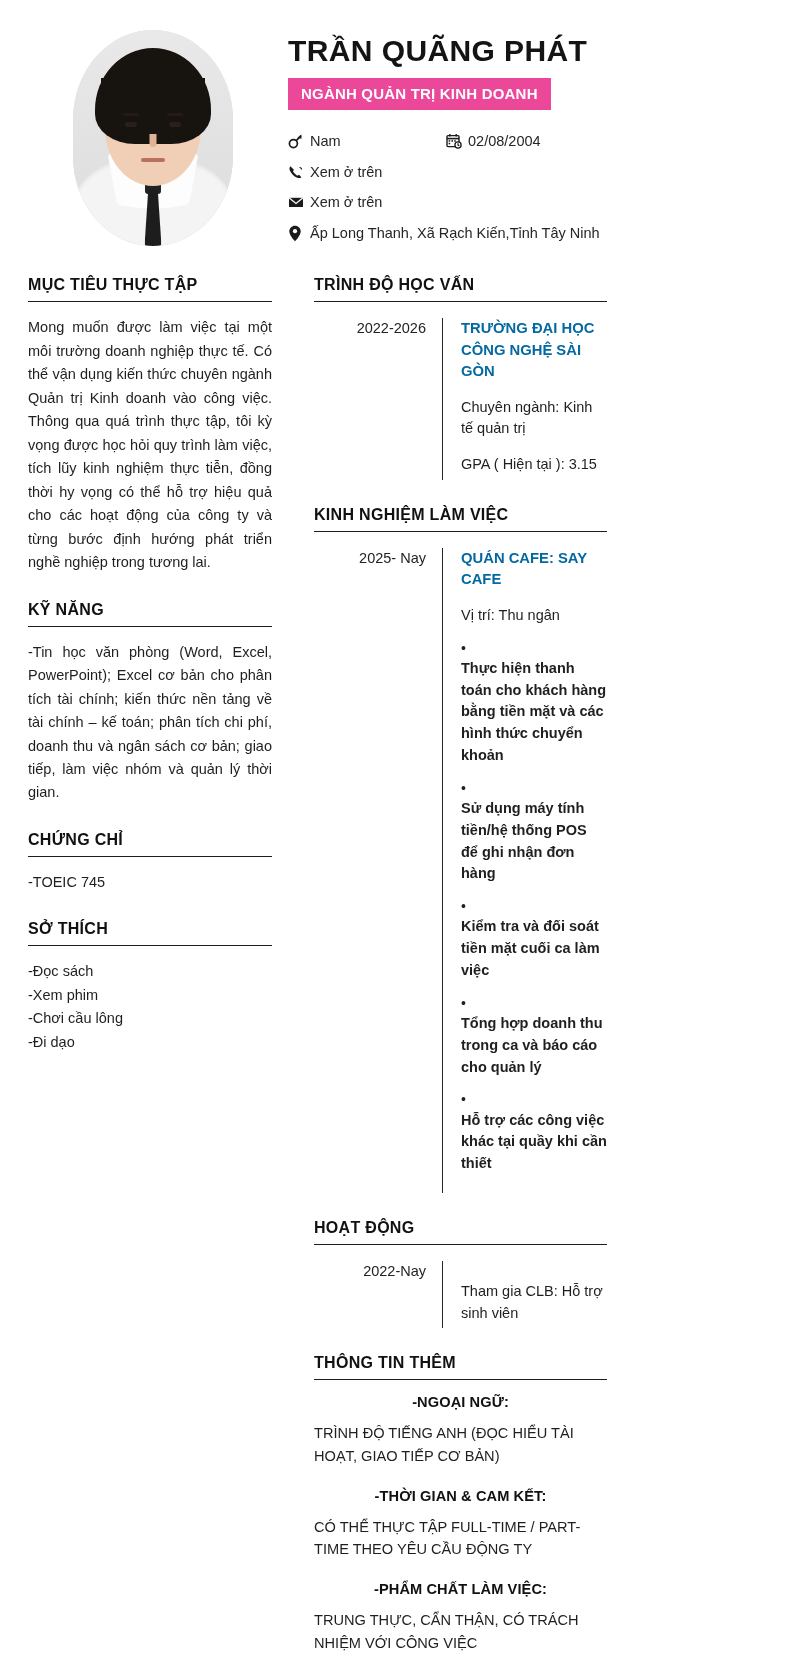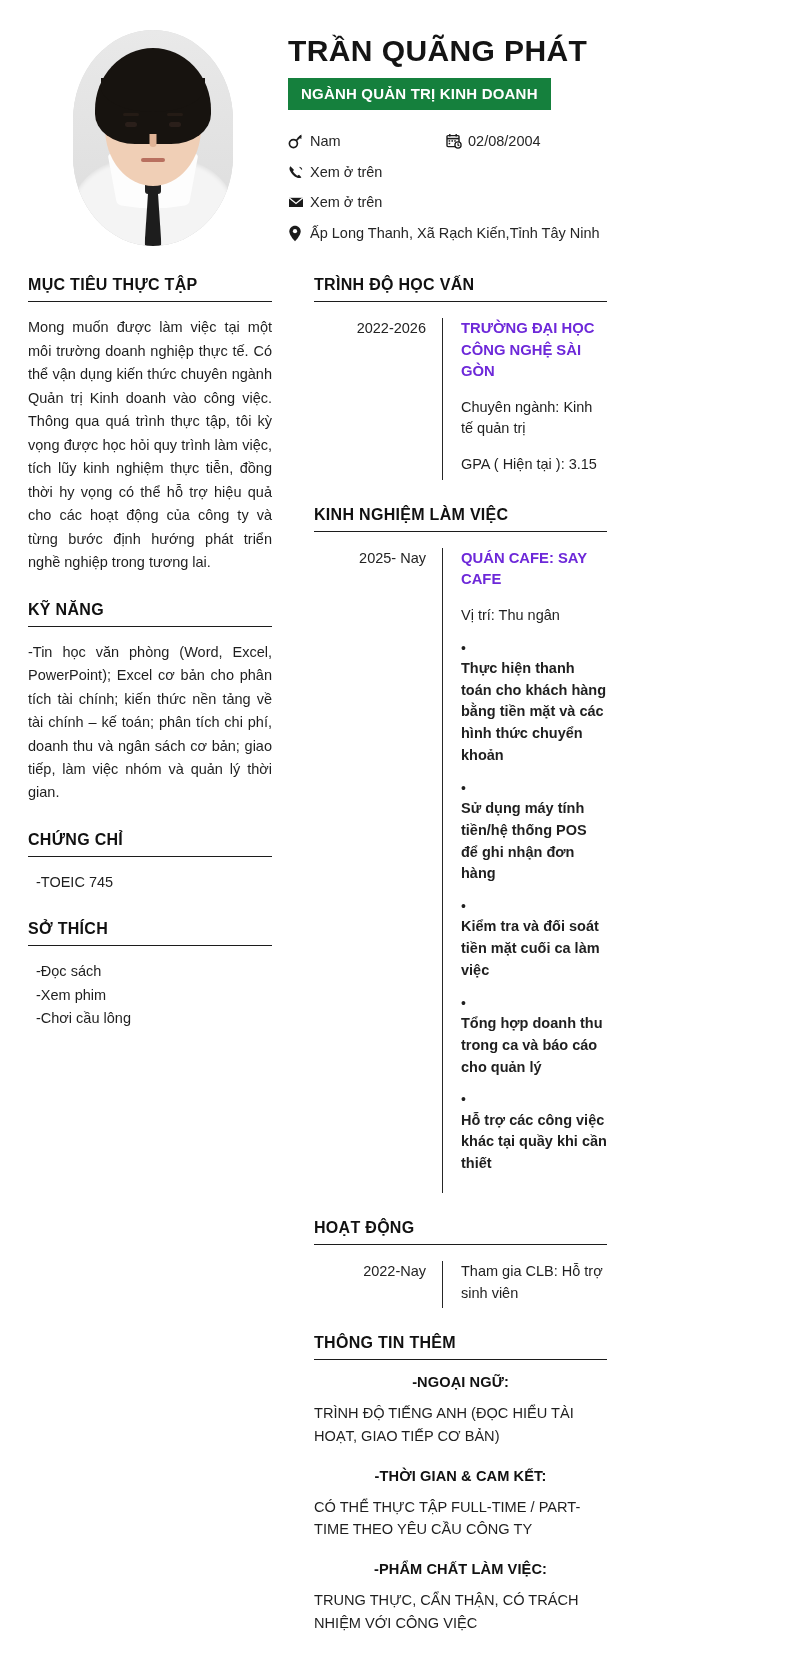--- a/index.html
+++ b/index.html
@@ -84,7 +84,7 @@
     color: #141414; margin: 0 0 11px 0; line-height: 1.1;
   }
   .major-badge {
-    display: inline-block; background: #15803d; color: #fff;
+    display: inline-block; background: #ec4899; color: #fff;
     font-size: 15px; font-weight: 600; letter-spacing: .2px;
     padding: 7px 13px 8px 13px; margin-bottom: 18px;
   }

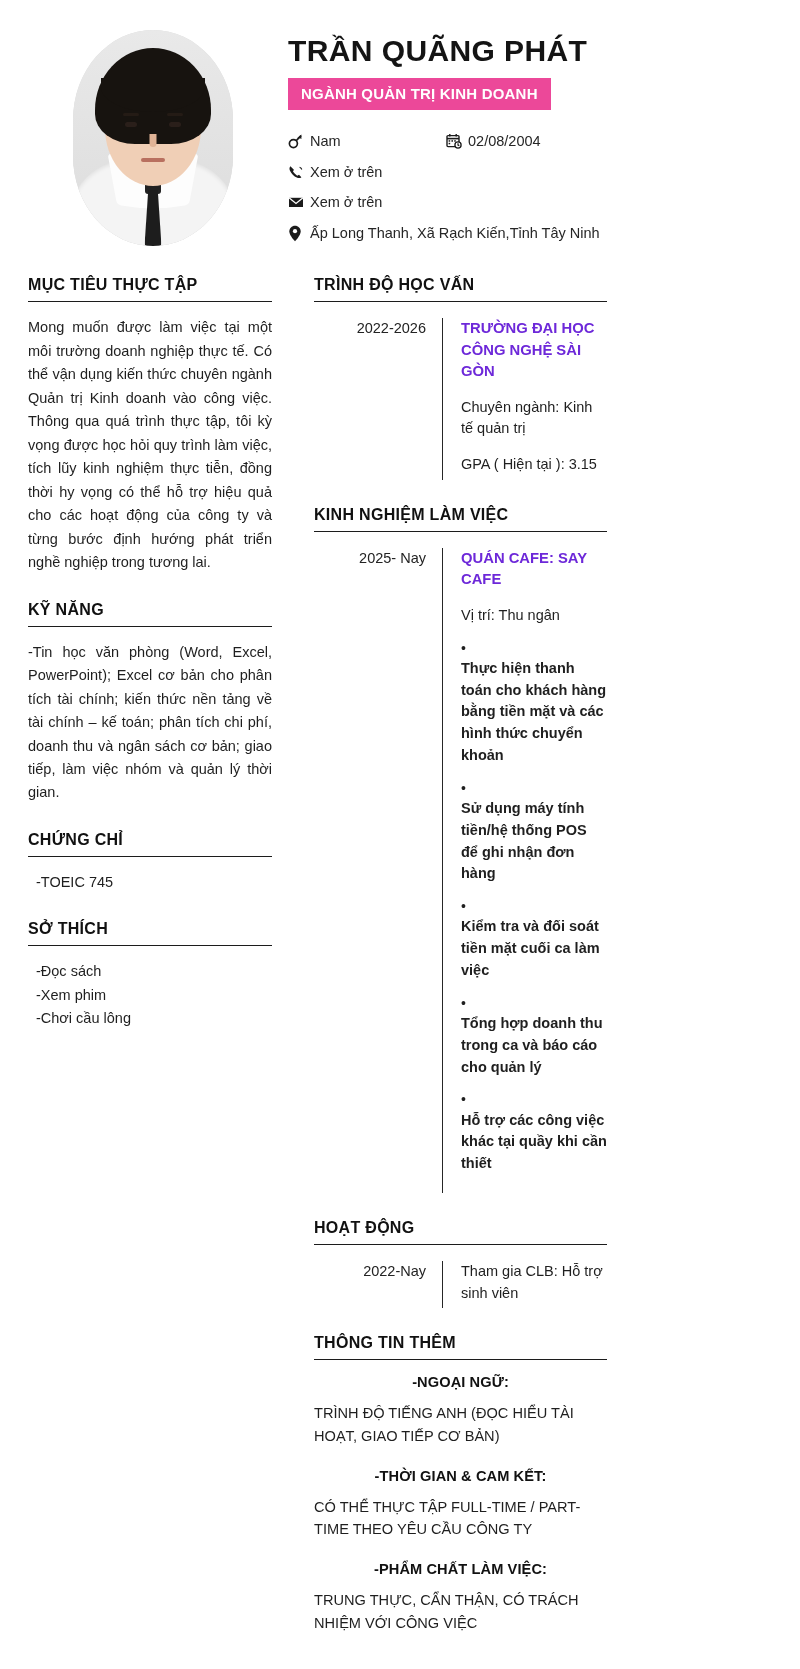--- a/index.html
+++ b/index.html
@@ -130,7 +130,7 @@
     flex: 1; border-left: 1.6px solid #262626; padding: 0 0 4px 18px;
   }
   .entry-title {
-    font-size: 14.8px; font-weight: 700; color:#6d28d9; line-height:1.45; margin:0 0 14px 0;
+    font-size: 14.8px; font-weight: 700; color:#0369a1; line-height:1.45; margin:0 0 14px 0;
   }
   .entry-line { font-size: 14.5px; color:#1f1f1f; line-height:1.5; margin: 0 0 14px 0; }
   .entry-line:last-child { margin-bottom: 0; }

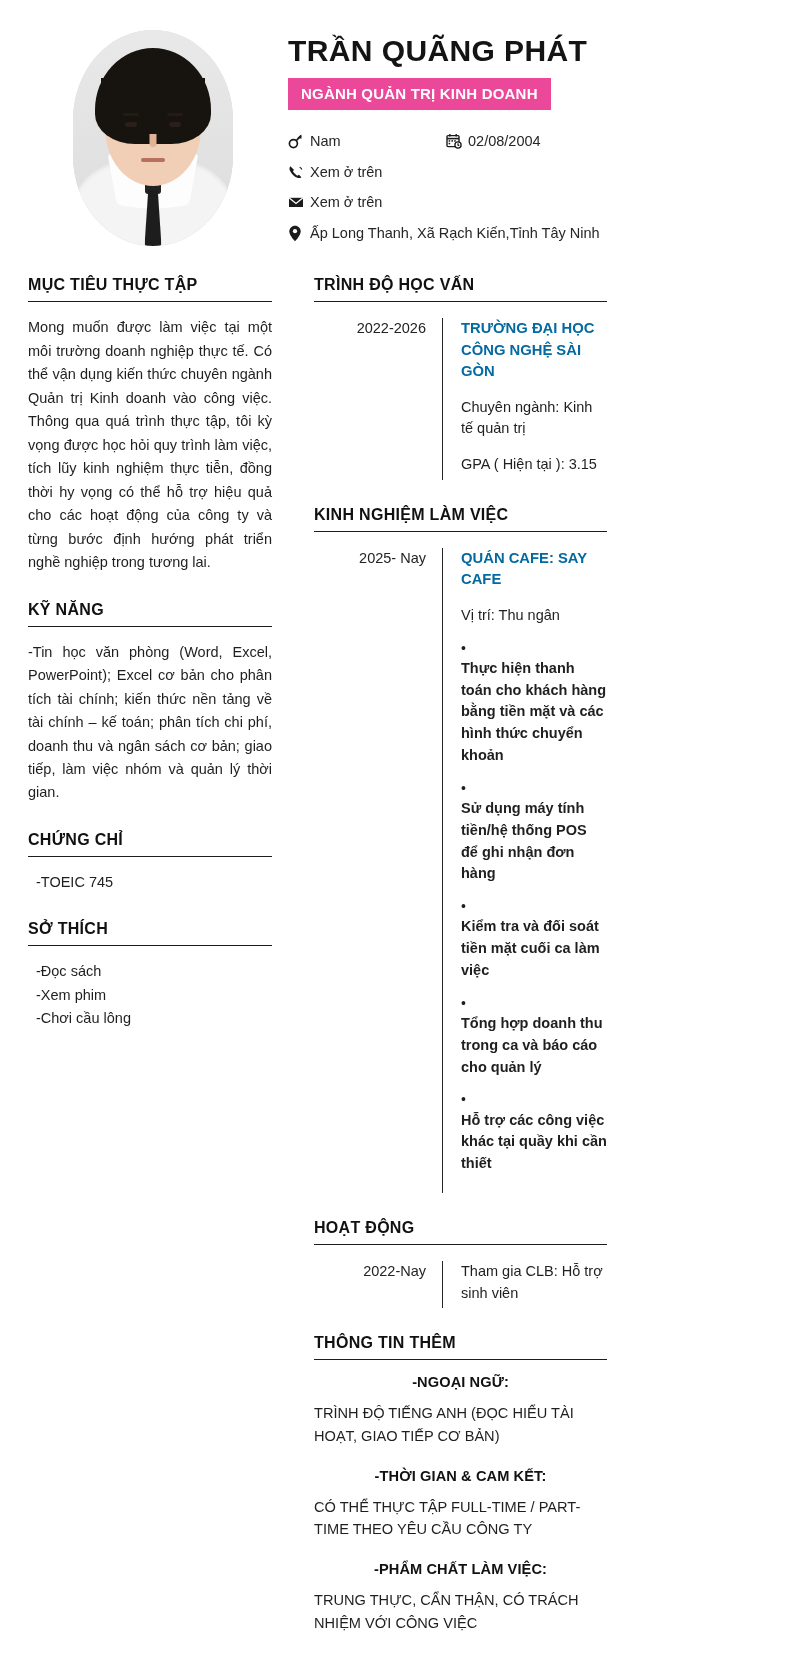--- a/index.html
+++ b/index.html
@@ -118,7 +118,7 @@
     text-align: justify; text-justify: inter-word; margin: 0;
   }
   .list-lines { font-size: 14.5px; line-height: 1.62; color:#1f1f1f; }
-  .list-lines div { white-space: pre; margin-left: 8px; }
+  .list-lines div { white-space: pre; }
 
   
   .entry { display:flex; padding-top: 16px; }

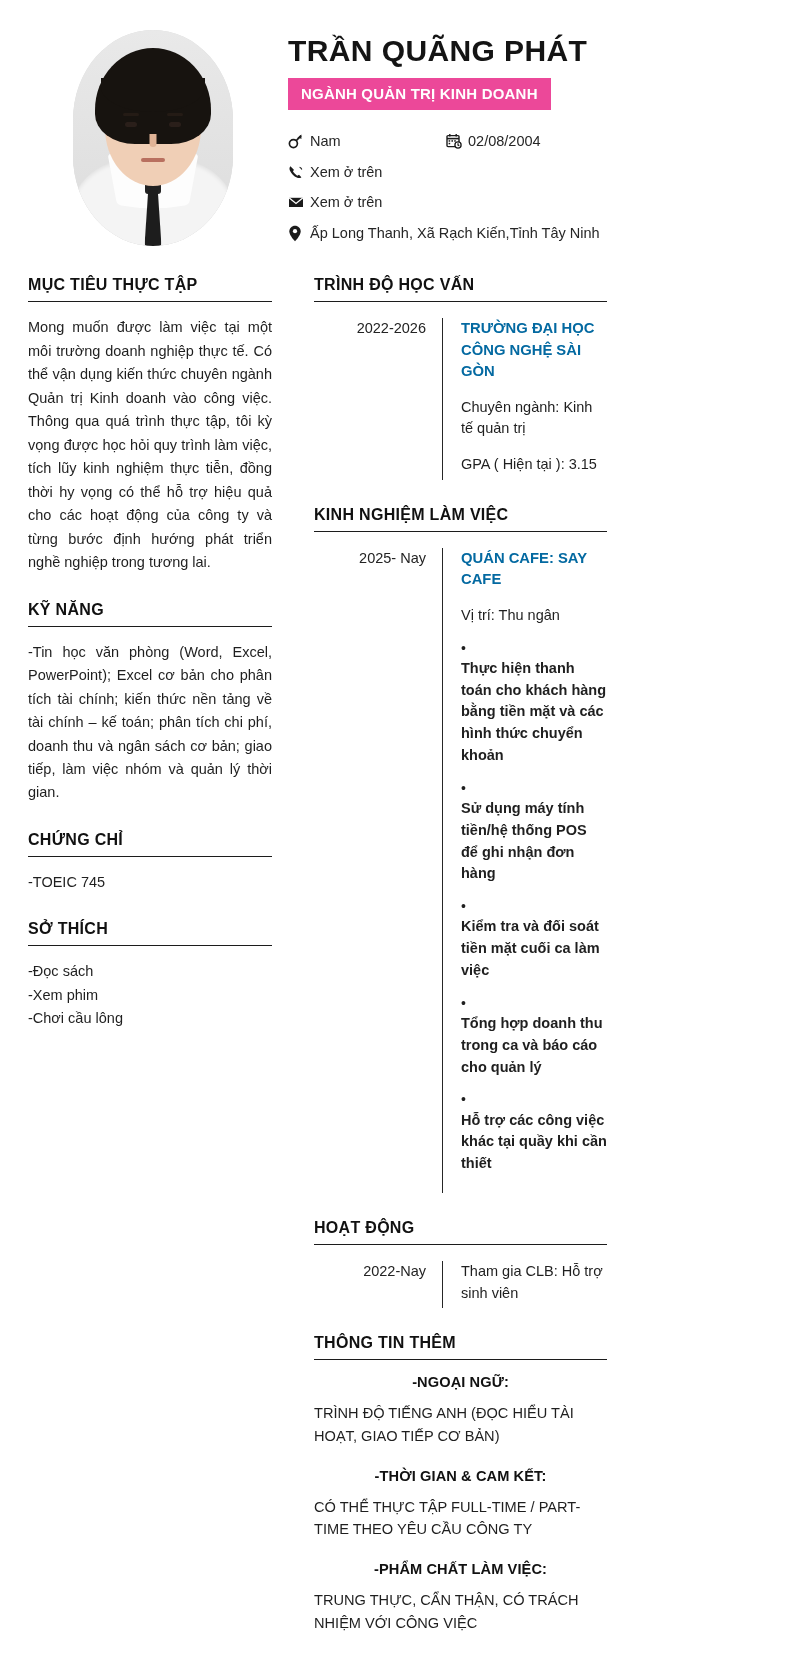--- a/index.html
+++ b/index.html
@@ -282,6 +282,7 @@
             <div>-Đọc sách</div>
             <div>-Xem phim</div>
             <div>-Chơi cầu lông</div>
+            <div>-Đi dạo</div>
           </div>
       </div>
 

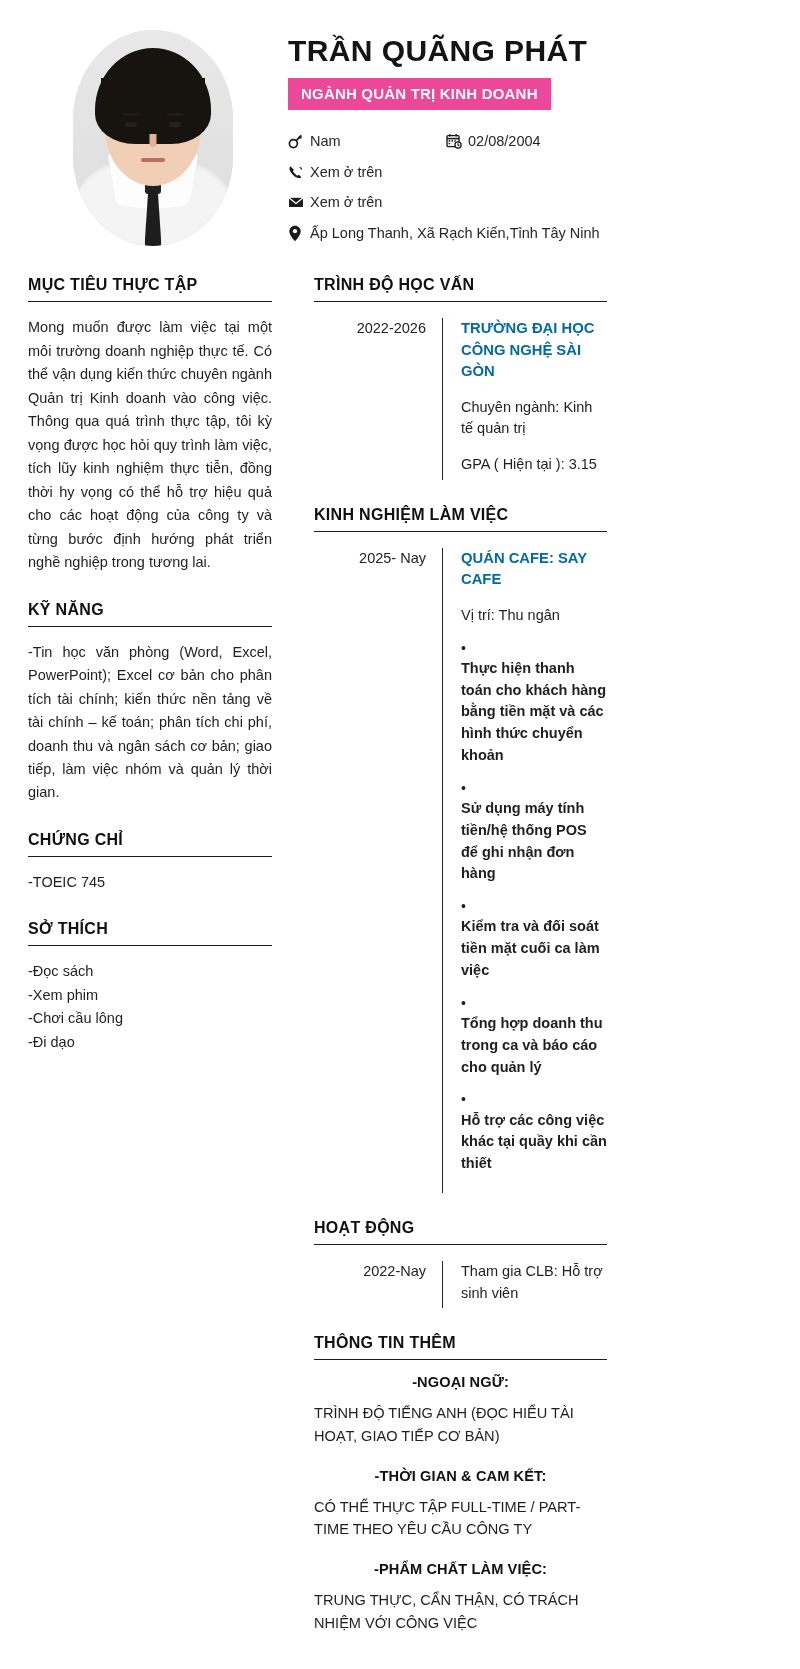--- a/index.html
+++ b/index.html
@@ -138,7 +138,7 @@
   .bullet-dot { font-size: 14px; line-height: 1.1; color:#1f1f1f; margin-bottom: 2px; }
   .bullet-text { font-size: 14.5px; color:#1f1f1f; line-height:1.5;font-weight:bold; }
   .entry.simple .entry-main { padding-top: 0; }
-  .entry.simple .entry-line { margin-bottom: 0; }
+  .entry.simple .entry-line { margin-bottom: 0; margin-top: 20px; }
 
   .info-block { padding-top: 14px; }
   .info-head {

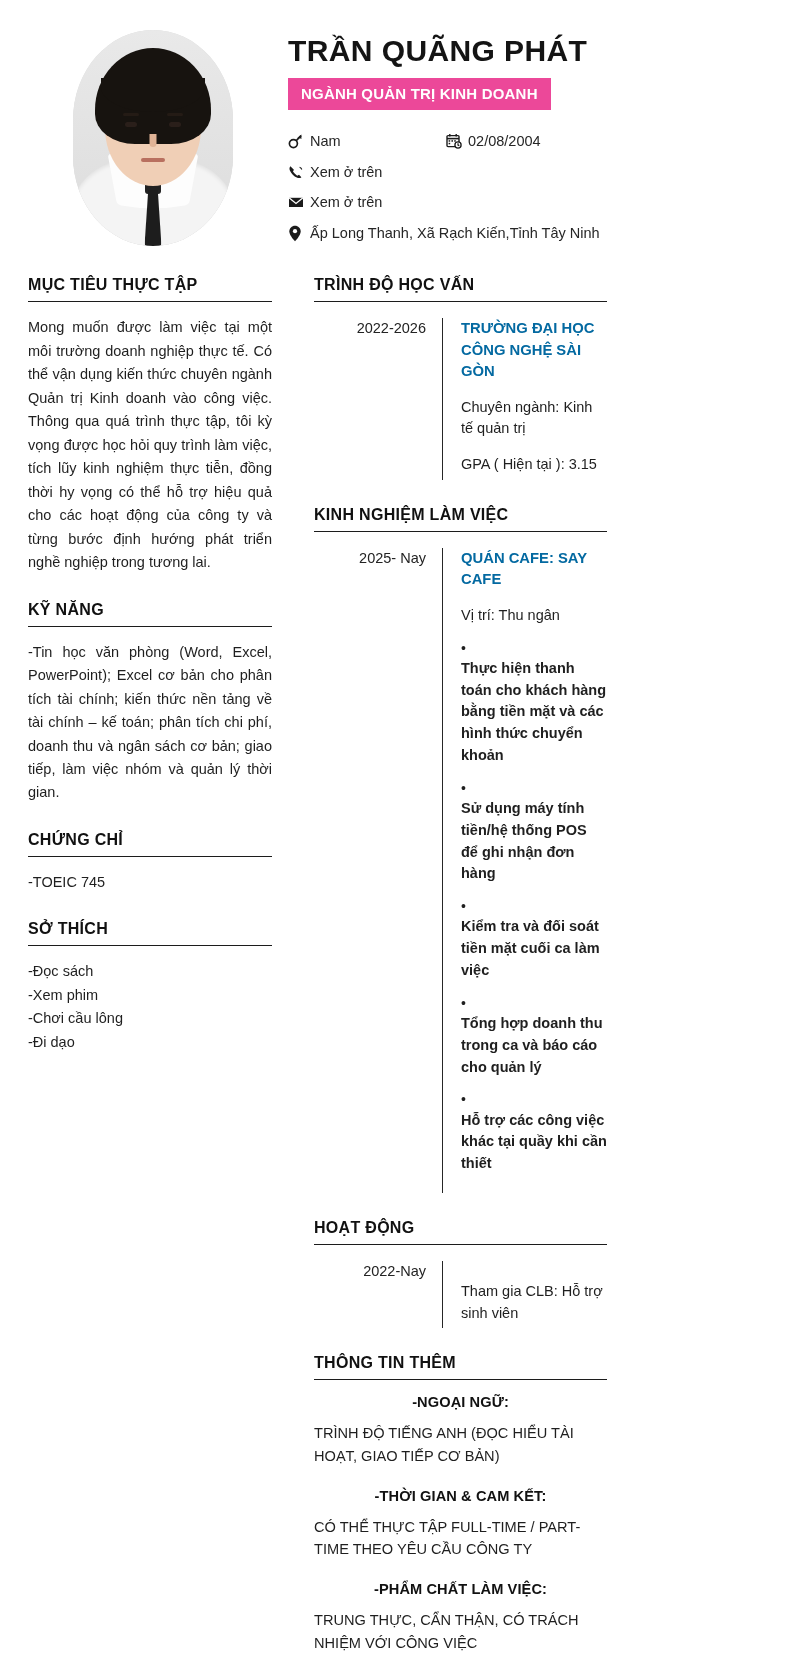--- a/index.html
+++ b/index.html
@@ -350,7 +350,7 @@
           <div class="info-head">-NGOẠI NGỮ:</div>
           <div class="info-text">TRÌNH ĐỘ TIẾNG ANH (ĐỌC HIỂU TÀI HOẠT, GIAO TIẾP CƠ BẢN)</div>
           <div class="info-head">-THỜI GIAN &amp; CAM KẾT:</div>
-          <div class="info-text">CÓ THỂ THỰC TẬP FULL-TIME / PART-TIME THEO YÊU CẦU CÔNG TY</div>
+          <div class="info-text">CÓ THỂ THỰC TẬP FULL-TIME / PART-TIME THEO YÊU CẦU ĐỘNG TY</div>
           <div class="info-head">-PHẨM CHẤT LÀM VIỆC:</div>
           <div class="info-text">TRUNG THỰC, CẨN THẬN, CÓ TRÁCH NHIỆM VỚI CÔNG VIỆC</div>
         </div>

